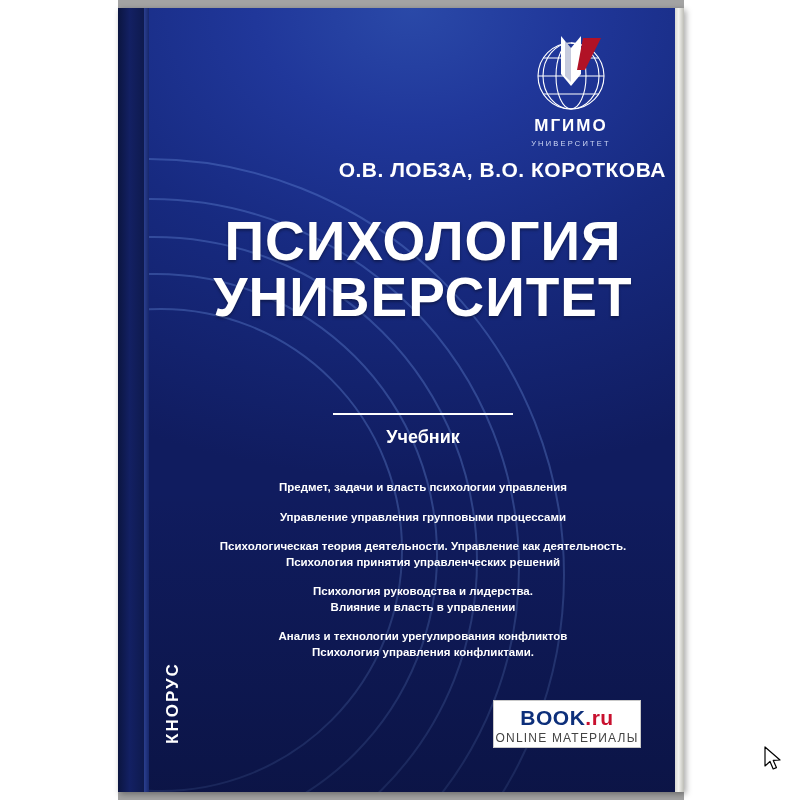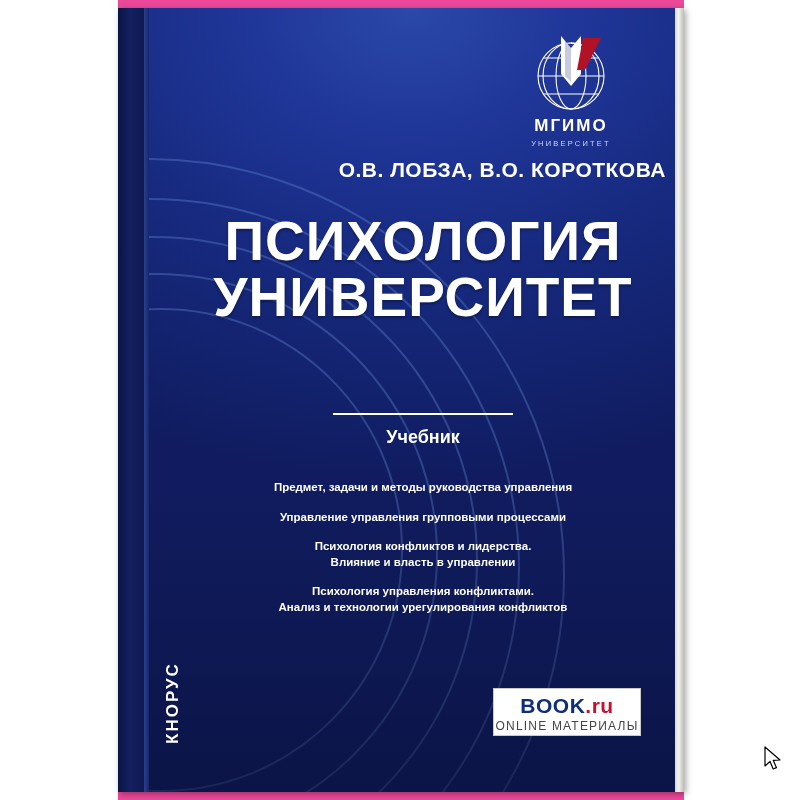--- a/index.html
+++ b/index.html
@@ -18,7 +18,7 @@
     position: relative;
     width: 800px;
     height: 800px;
-    background: #ec4899;
+    background: #a3a3a3;
   }
 
   

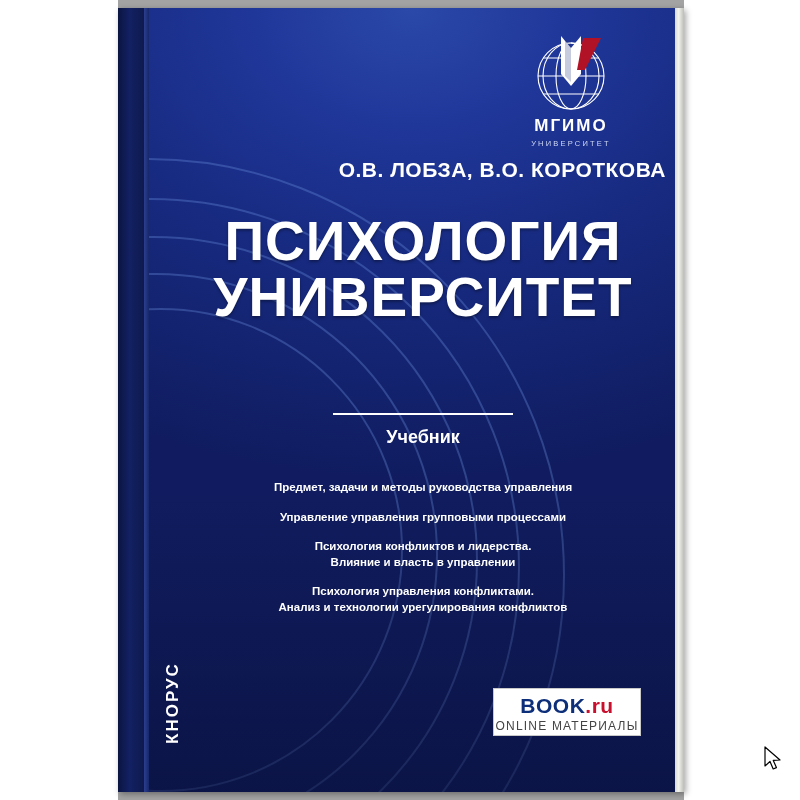--- a/index.html
+++ b/index.html
@@ -300,7 +300,7 @@
 
       <div class="toc">
         <div class="entry">
-          <span>Предмет, задачи и методы руководства управления</span>
+          <span>Предмет, задачи и власть психологии управления</span>
         </div>
         <div class="entry">
           <span>Управление управления групповыми процессами</span>

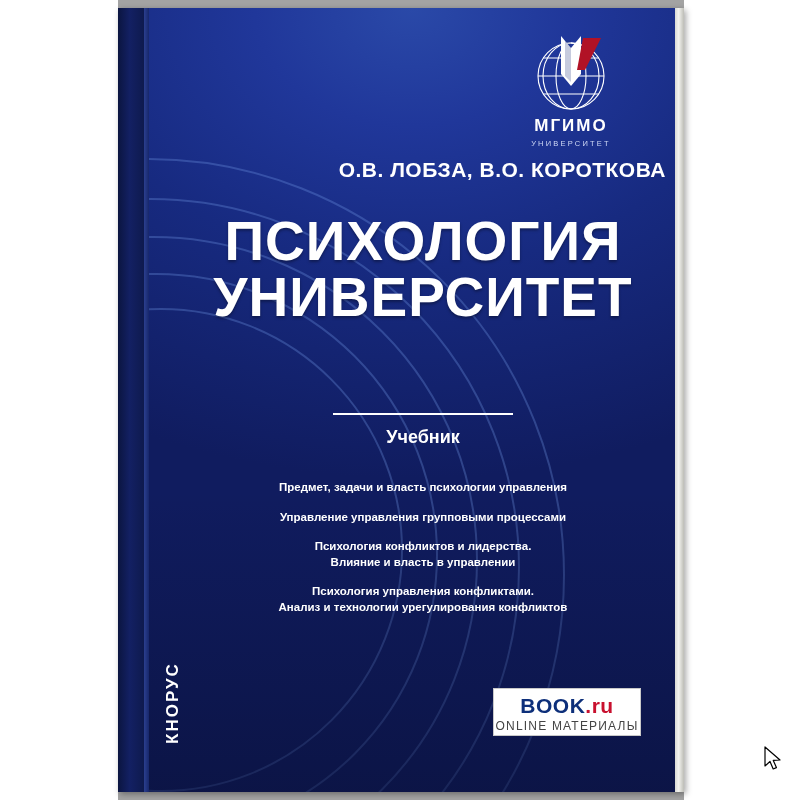--- a/index.html
+++ b/index.html
@@ -306,6 +306,10 @@
           <span>Управление управления групповыми процессами</span>
         </div>
         <div class="entry">
+          <span>Психологическая теория деятельности. Управление как деятельность.</span>
+          <span>Психология принятия управленческих решений</span>
+        </div>
+        <div class="entry">
           <span>Психология конфликтов и лидерства.</span>
           <span>Влияние и власть в управлении</span>
         </div>

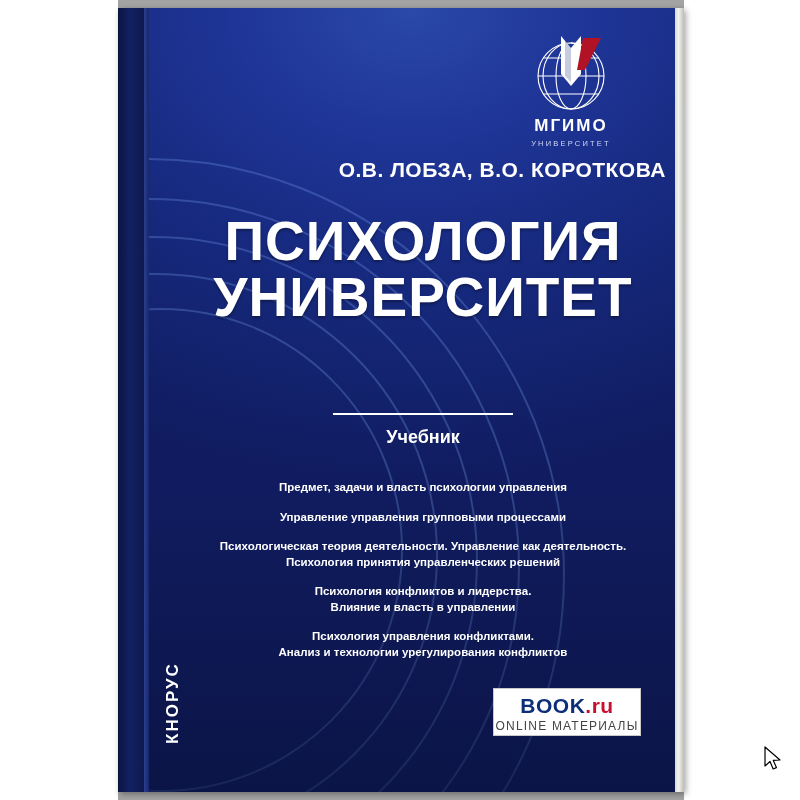--- a/index.html
+++ b/index.html
@@ -310,7 +310,7 @@
           <span>Психология принятия управленческих решений</span>
         </div>
         <div class="entry">
-          <span>Психология конфликтов и лидерства.</span>
+          <span>Психология руководства и лидерства.</span>
           <span>Влияние и власть в управлении</span>
         </div>
         <div class="entry">

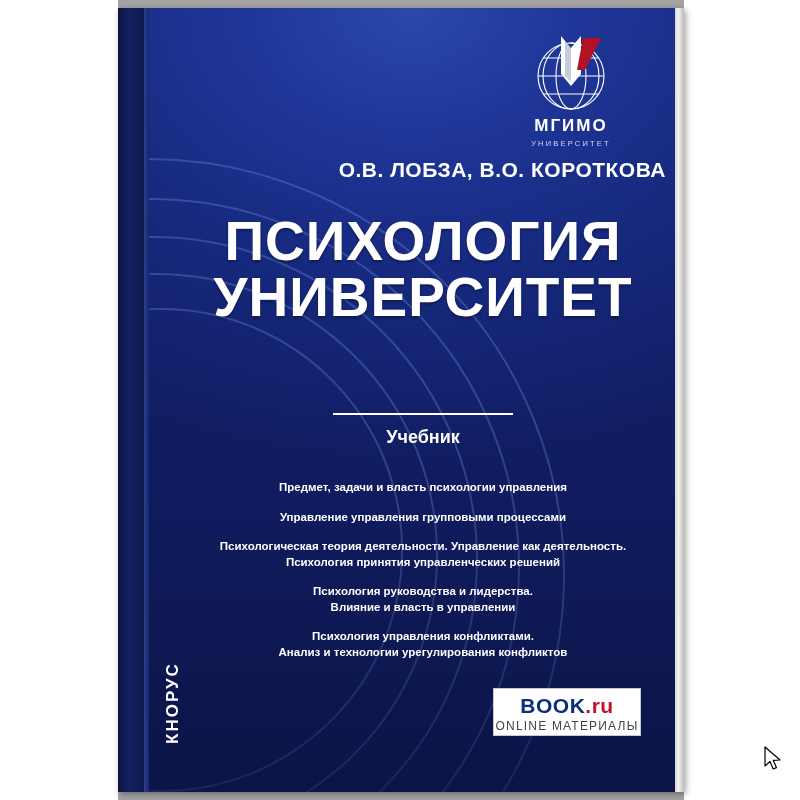--- a/index.html
+++ b/index.html
@@ -314,8 +314,8 @@
           <span>Влияние и власть в управлении</span>
         </div>
         <div class="entry">
+          <span>Анализ и технологии урегулирования конфликтов</span>
           <span>Психология управления конфликтами.</span>
-          <span>Анализ и технологии урегулирования конфликтов</span>
         </div>
       </div>
 

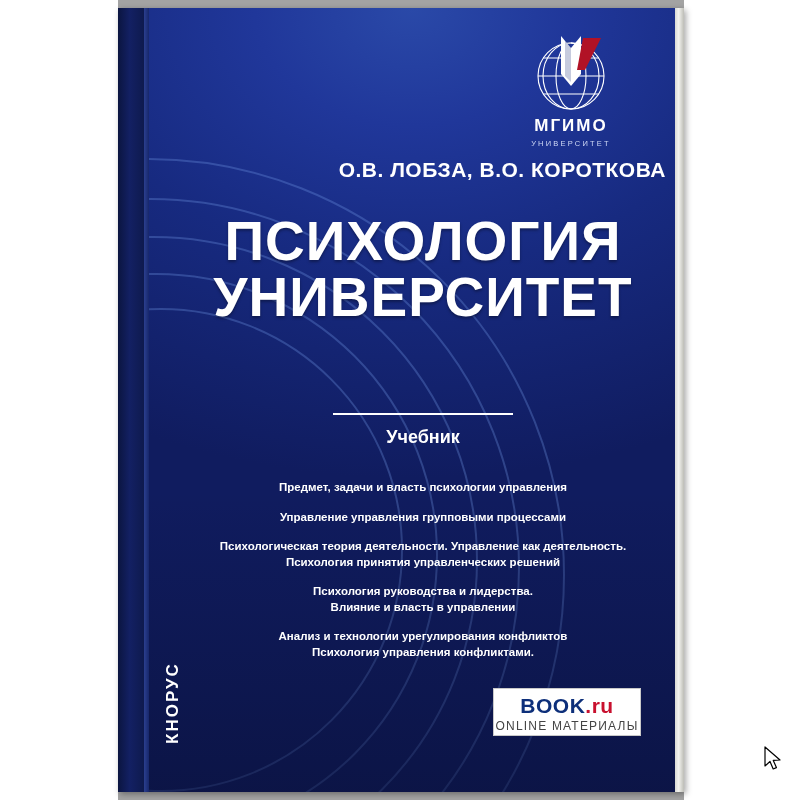--- a/index.html
+++ b/index.html
@@ -202,7 +202,7 @@
   .badge {
     position: absolute;
     right: 34px;
-    bottom: 56px;
+    bottom: 44px;
     width: 148px;
     height: 48px;
     background: #ffffff;

